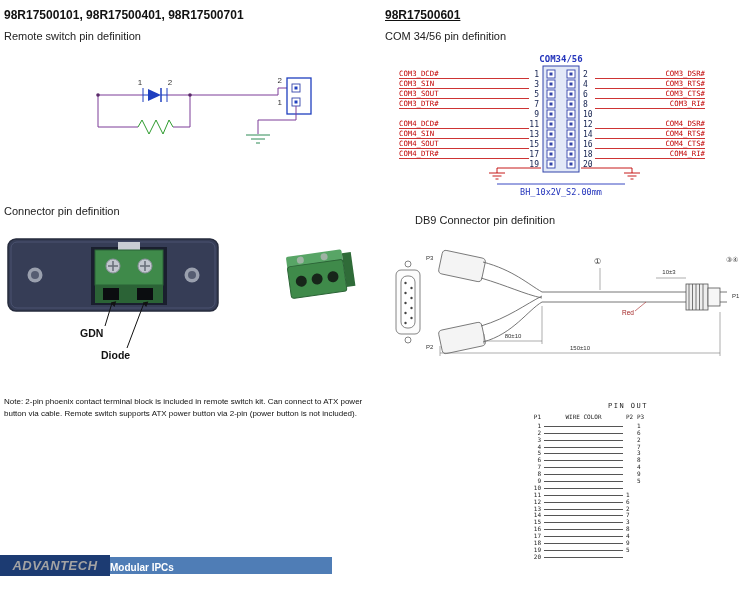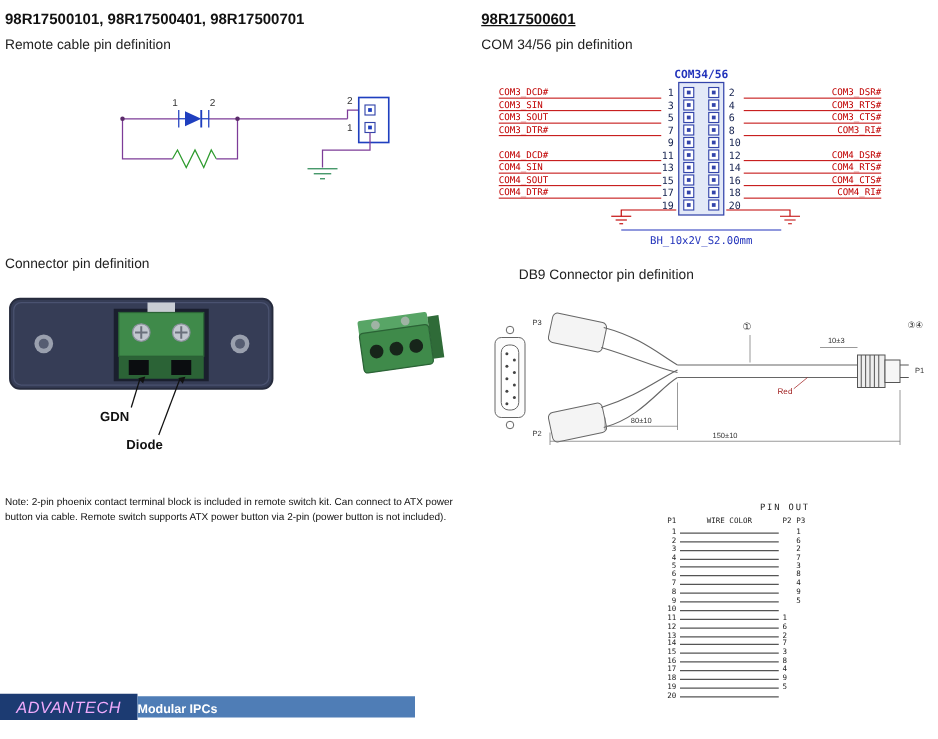--- a/index.html
+++ b/index.html
@@ -34,7 +34,7 @@
 <body>
 
 <div class="abs sec-title" style="left:4px;top:8px;">98R17500101, 98R17500401, 98R17500701</div>
-<div class="abs sec-sub" style="left:4px;top:30px;">Remote cable pin definition</div>
+<div class="abs sec-sub" style="left:4px;top:30px;">Remote switch pin definition</div>
 <div class="abs sec-title" style="left:385px;top:8px;text-decoration:underline;">98R17500601</div>
 <div class="abs sec-sub" style="left:385px;top:30px;">COM 34/56 pin definition</div>
 

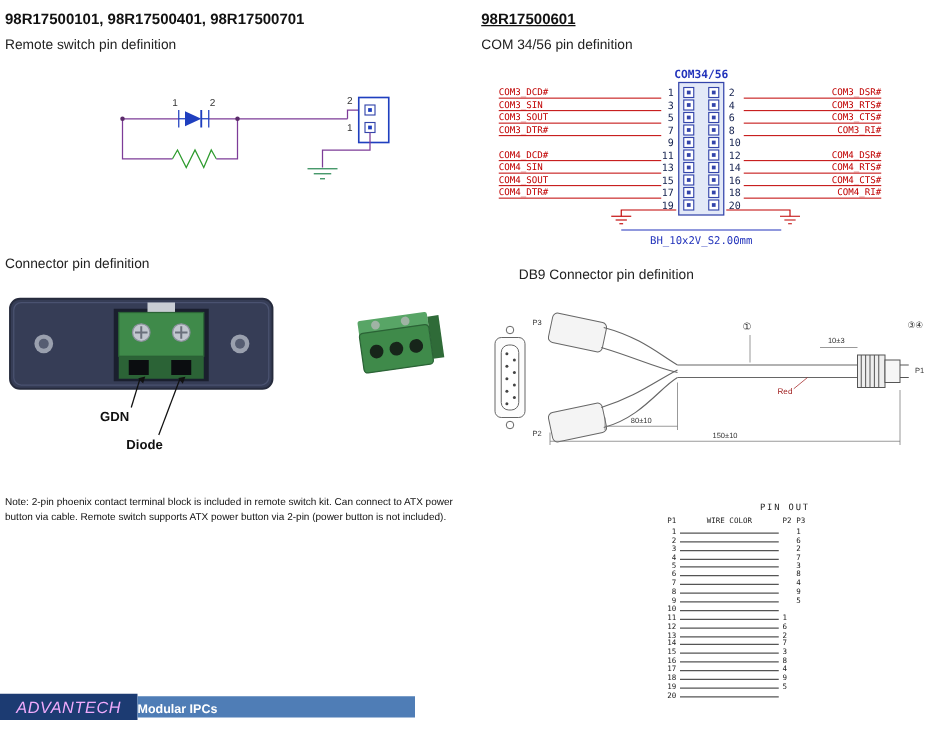--- a/index.html
+++ b/index.html
@@ -428,7 +428,7 @@
 </div>
 
 <div class="abs" style="left:0;top:555px;width:110px;height:21px;background:#1c3b72;display:flex;align-items:center;justify-content:center;">
-  <span style="color:#f0abfc;font-style:italic;font-weight:normal;font-size:13px;letter-spacing:0.5px;">ADVANTECH</span>
+  <span style="color:#a3a3a3;font-style:italic;font-weight:bold;font-size:13px;letter-spacing:0.5px;">ADVANTECH</span>
 </div>
 <div class="abs" style="left:110px;top:557px;width:222px;height:17px;background:#4f7db6;">
   <span style="color:#fff;font-weight:bold;font-size:10px;line-height:17px;display:inline-block;">Modular IPCs</span>

